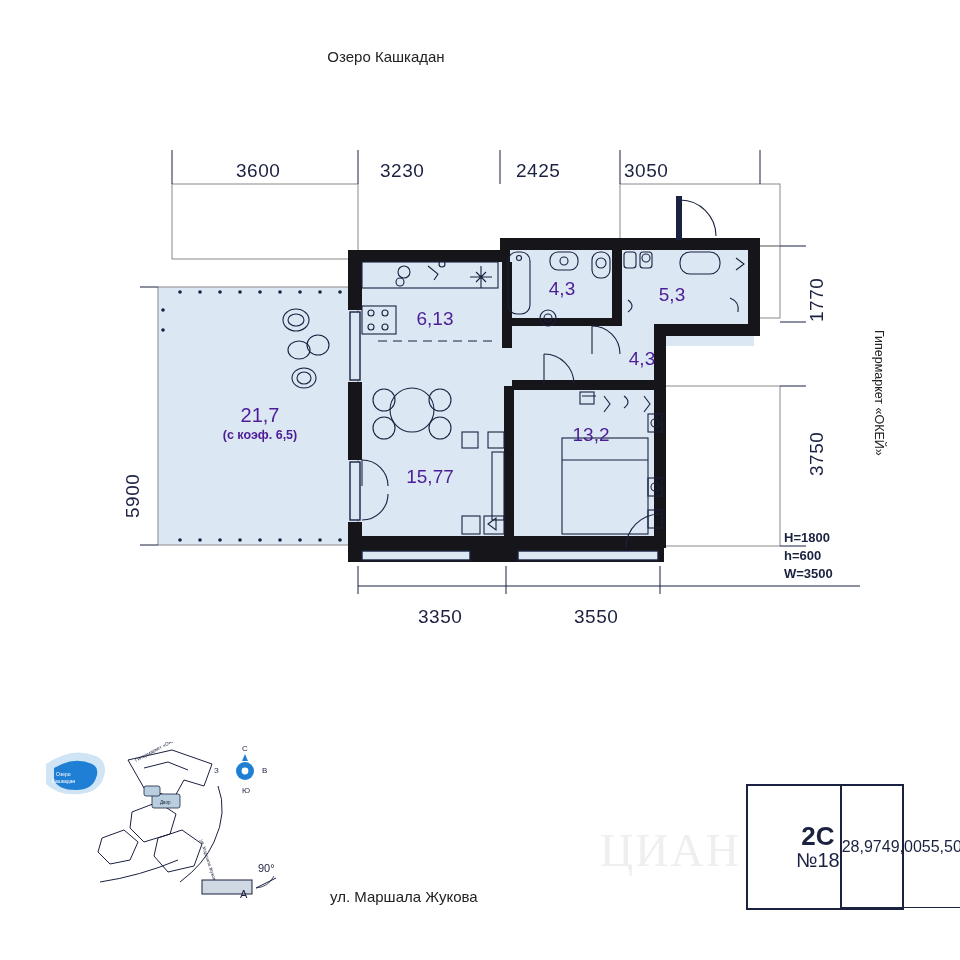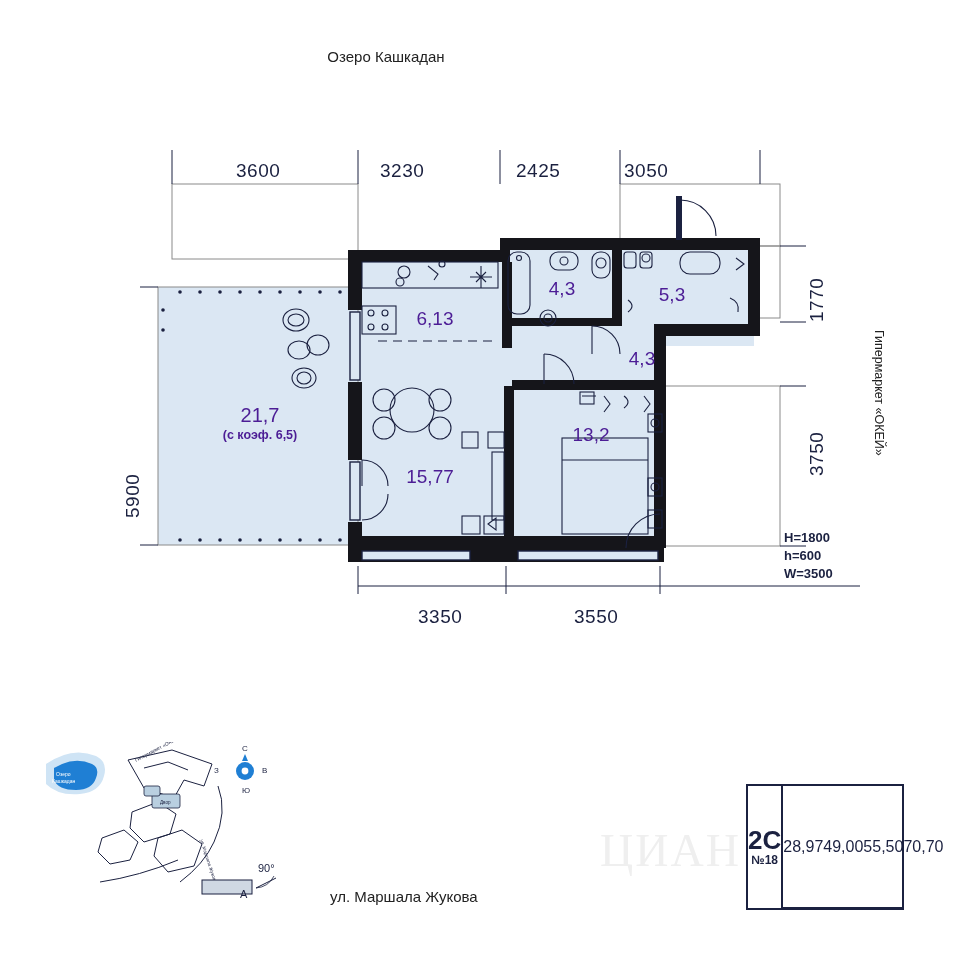--- a/index.html
+++ b/index.html
@@ -31,7 +31,7 @@
   #spec-table{position:absolute;left:746px;top:784px;width:154px;height:122px;
               border:2px solid #1b2140;display:flex;}
   #spec-table .left{width:68px;border-right:2px solid #1b2140;
-       display:flex;flex-direction:column;align-items:center;justify-content:center;}
+       display:flex;flex-direction:column;align-items:center;justify-content:center;padding-left:48px;}
   #spec-table .type{font-size:26px;font-weight:bold;line-height:1;}
   #spec-table .num{font-size:12px;font-weight:bold;}
   #spec-table .right{flex:1;display:flex;flex-direction:row;}

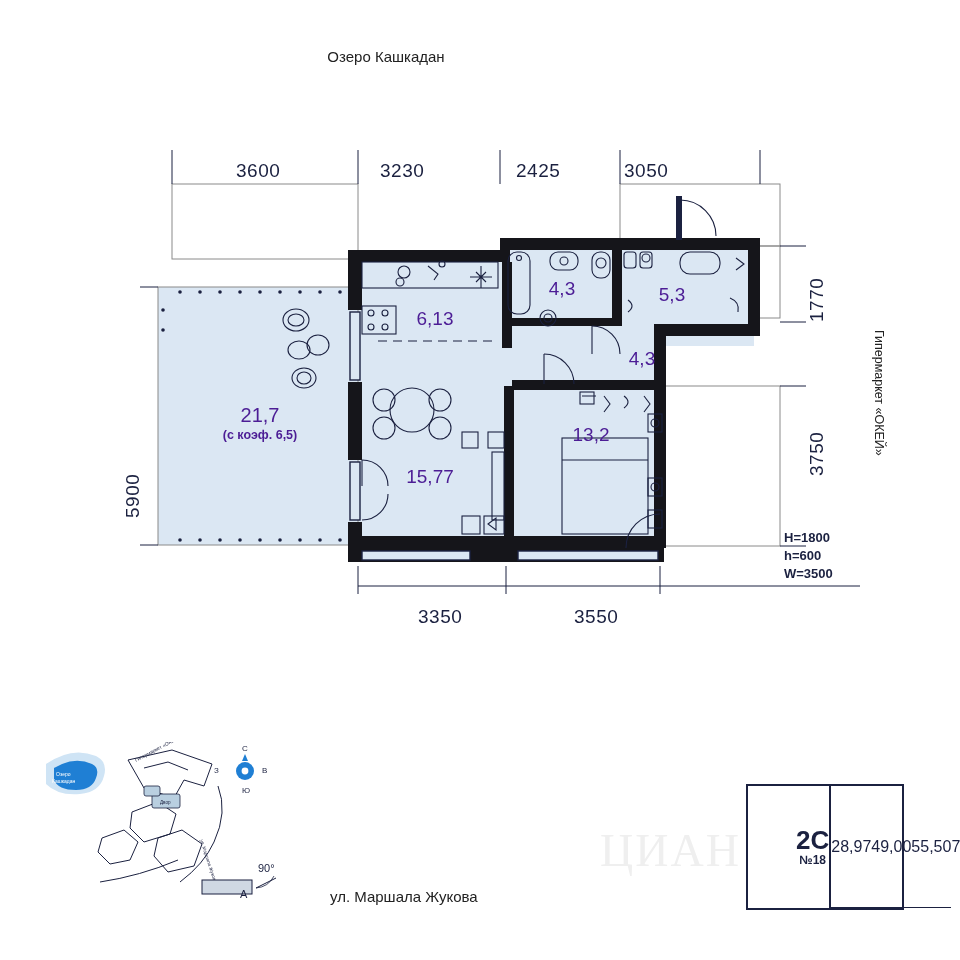--- a/index.html
+++ b/index.html
@@ -33,7 +33,7 @@
   #spec-table .left{width:68px;border-right:2px solid #1b2140;
        display:flex;flex-direction:column;align-items:center;justify-content:center;padding-left:48px;}
   #spec-table .type{font-size:26px;font-weight:bold;line-height:1;}
-  #spec-table .num{font-size:12px;font-weight:bold;}
+  #spec-table .num{font-size:20px;font-weight:normal;}
   #spec-table .right{flex:1;display:flex;flex-direction:row;}
   #spec-table .right div{flex:1;display:flex;align-items:center;justify-content:center;
        font-size:16px;border-bottom:1px solid #1b2140;}

